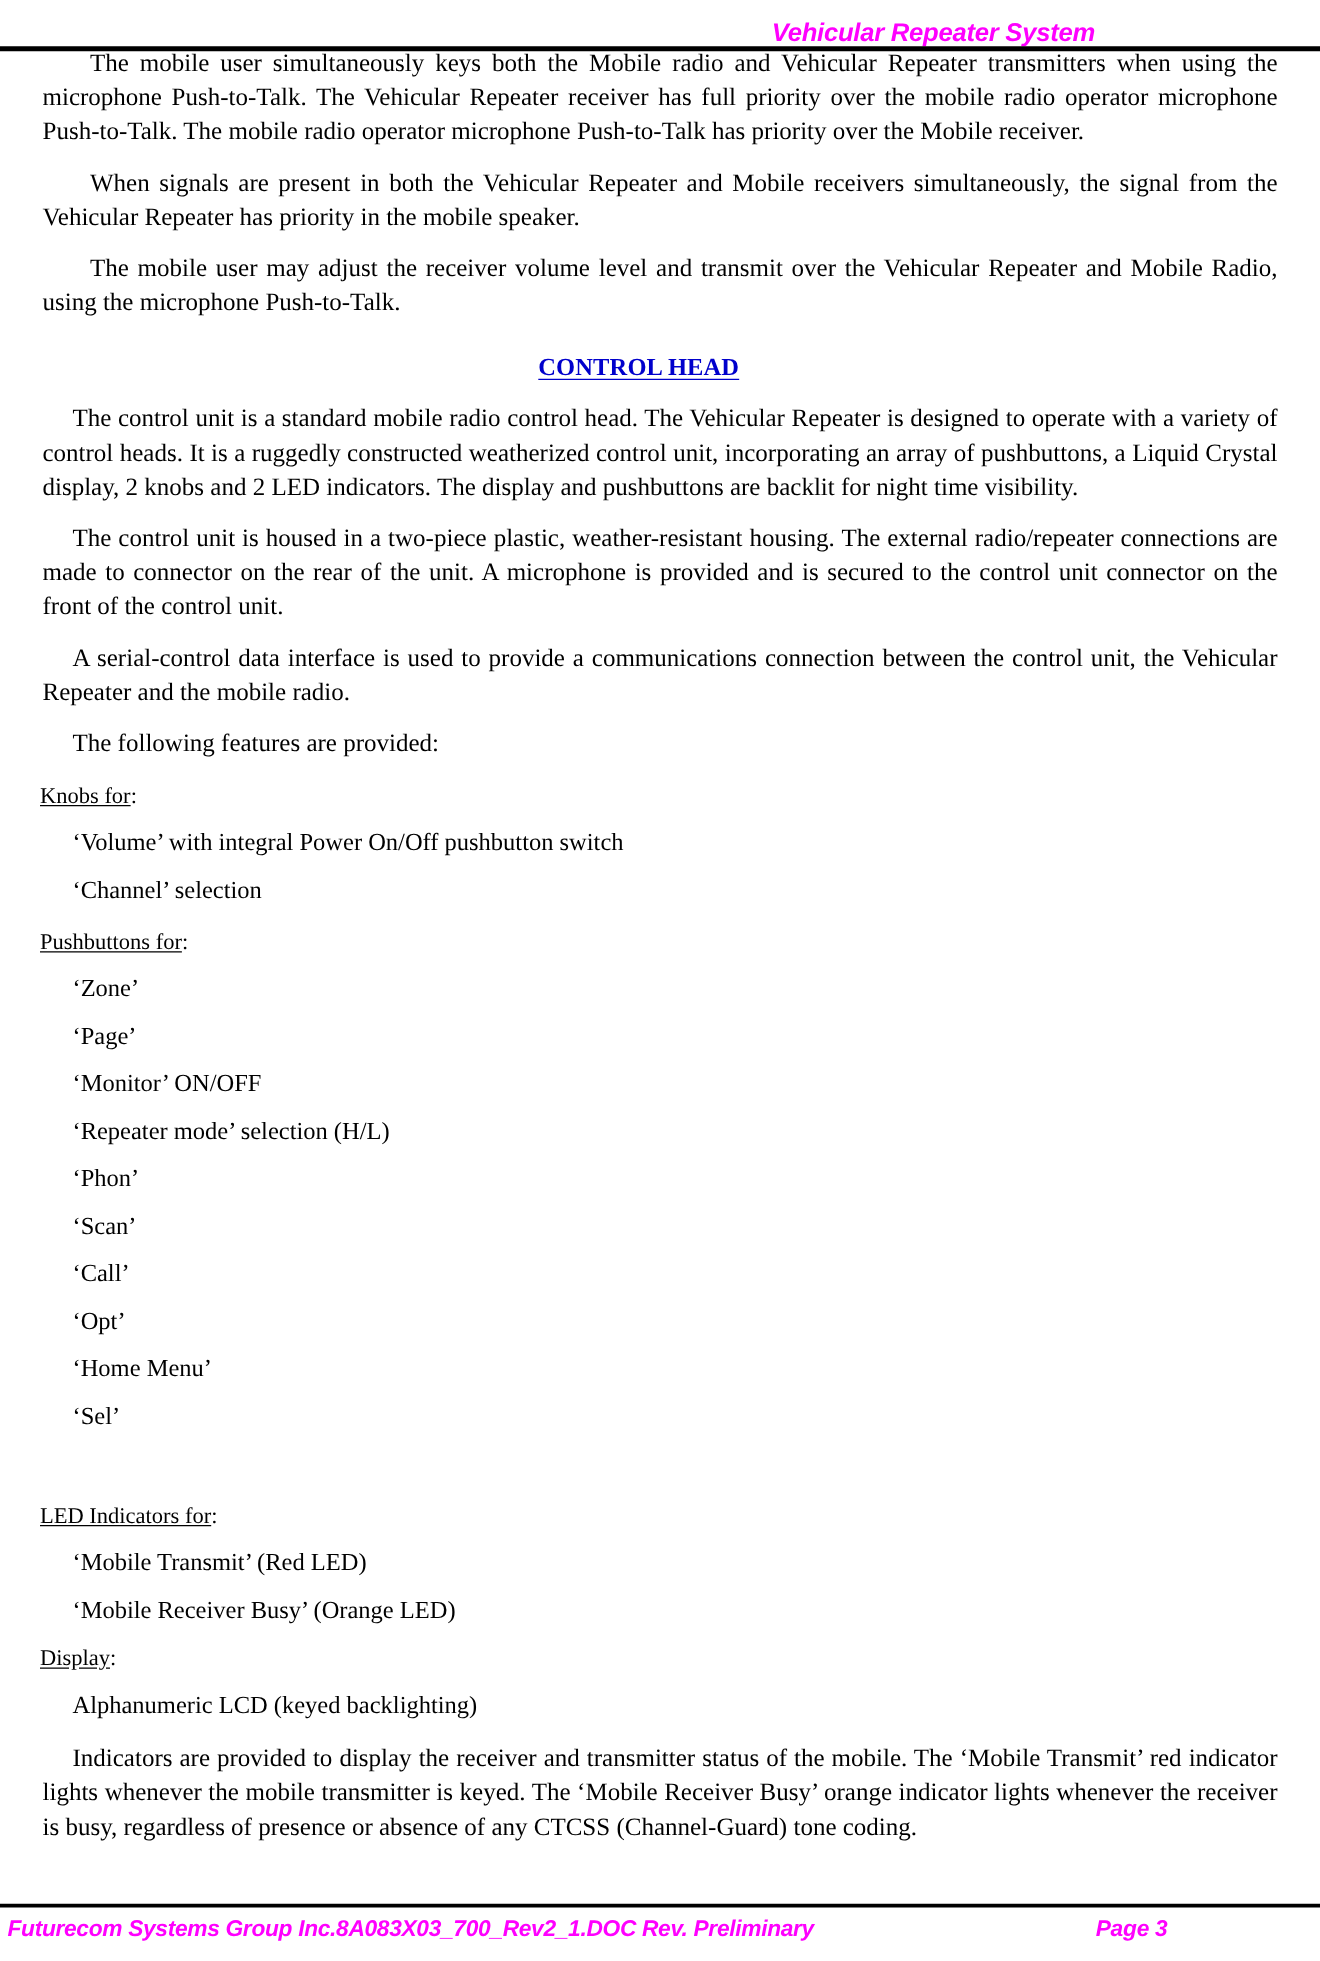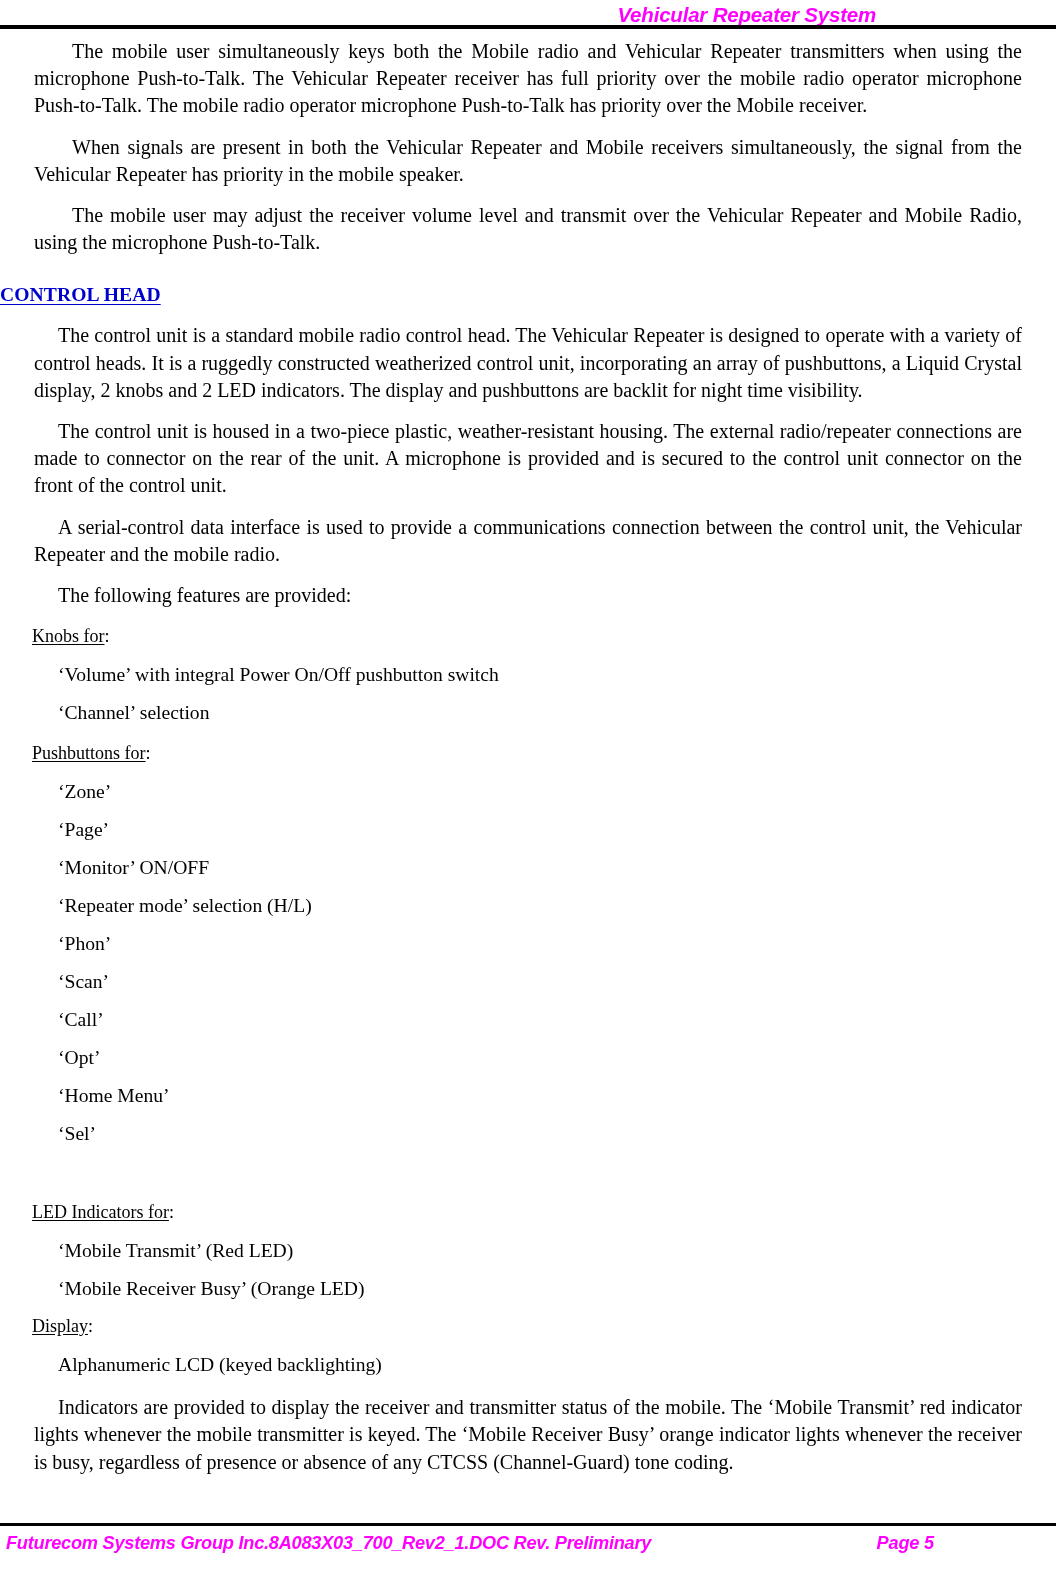--- a/index.html
+++ b/index.html
@@ -27,7 +27,7 @@
   
   .page-header {
     position: absolute;
-    top: 4px;
+    top: 16px;
     left: 0;
     width: 886px;
     height: 24px;

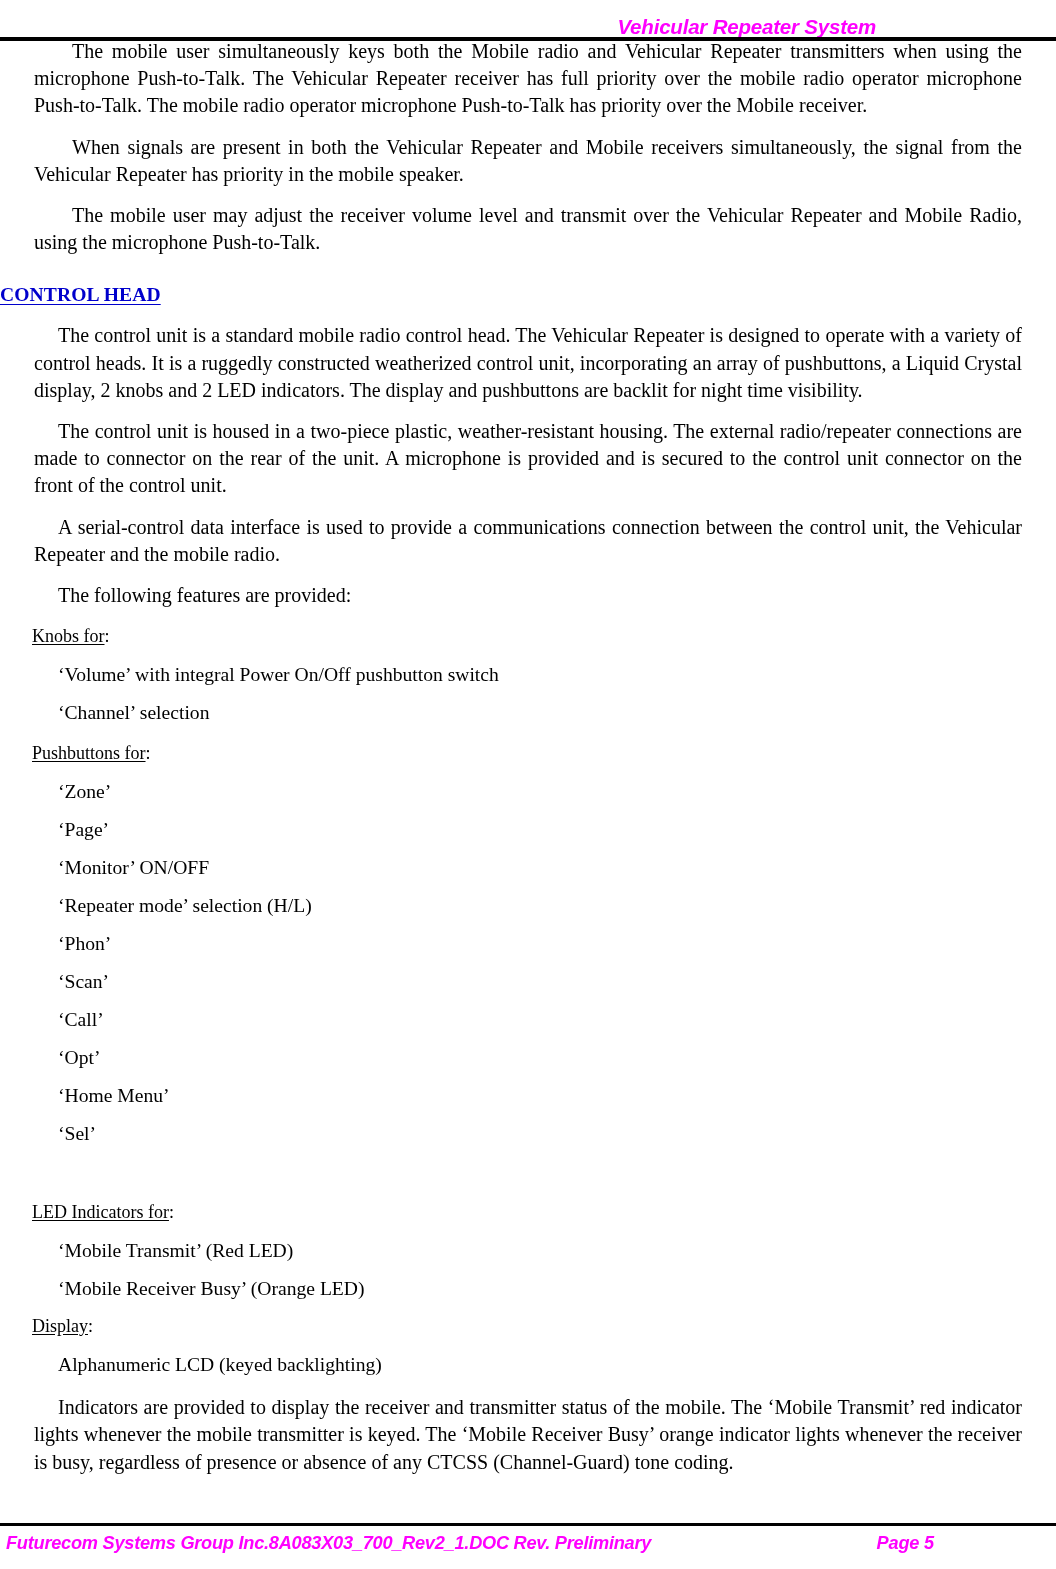--- a/index.html
+++ b/index.html
@@ -91,6 +91,7 @@
     text-decoration: underline;
     text-underline-offset: 3px;
     letter-spacing: 0.1px;
+    text-align: center;
   }
   .heading-wrap {
     margin-top: 26px;

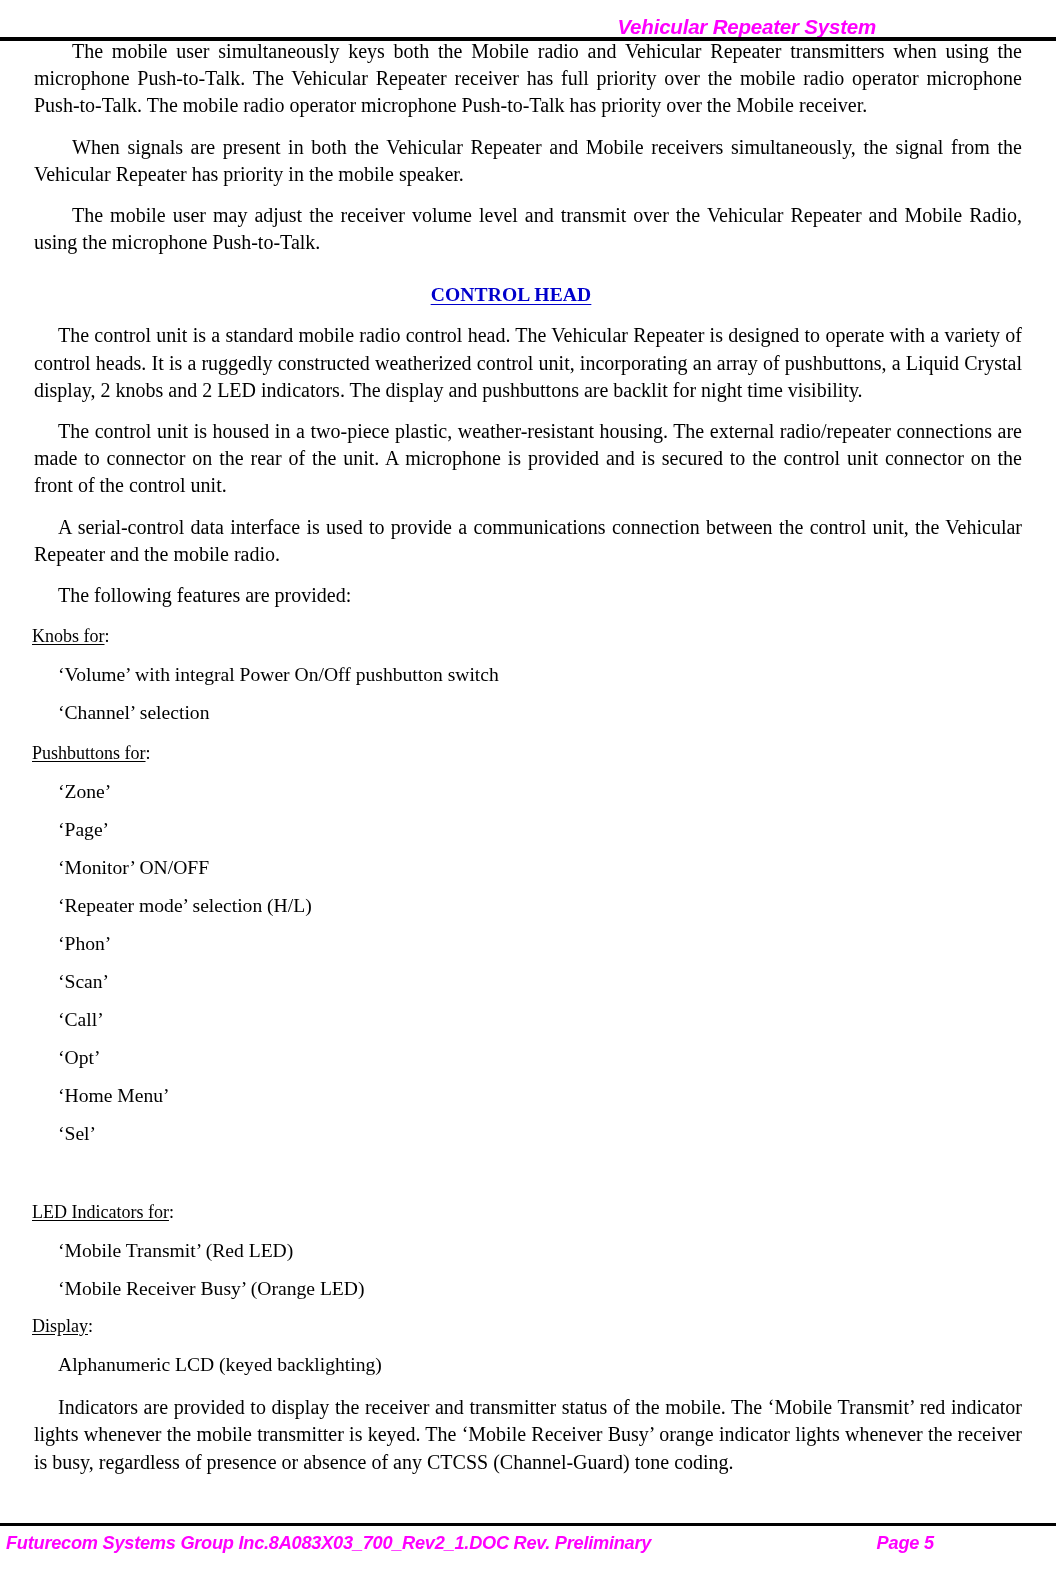--- a/index.html
+++ b/index.html
@@ -224,7 +224,7 @@
   <div class="page-footer">
     <div class="footer-rule"></div>
     <div class="footer-left">Futurecom Systems Group Inc.8A083X03_700_Rev2_1.DOC Rev. Preliminary</div>
-    <div class="footer-right">Page 5</div>
+    <div class="footer-right">Page 3</div>
   </div>
 
 </div>

